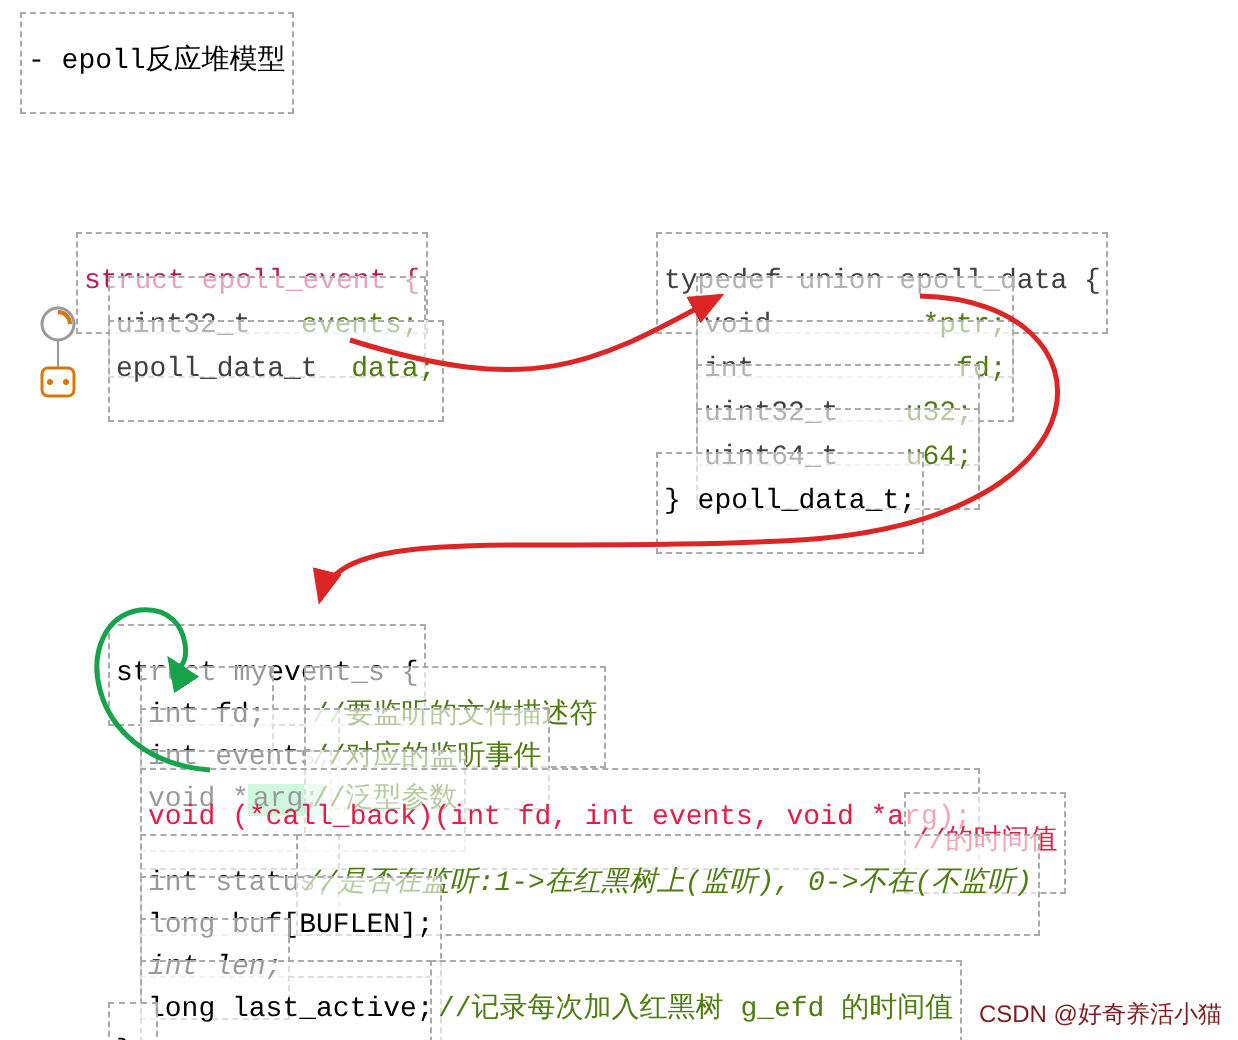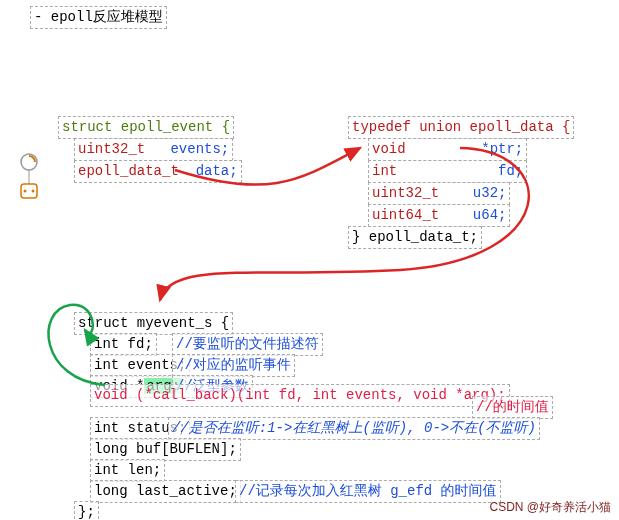--- a/index.html
+++ b/index.html
@@ -15,12 +15,11 @@
   }
   .box {
     border: 1px dashed #aaa;
-    padding: 1px 3px;
+    padding: 15px 3px;
     display: inline-block;
     position: absolute;
     line-height: 19px;
     background: rgba(255,255,255,0.6);
-    margin-left: 20px;
   }
   .black { color:#000; }
   .orange { color:#4d7c0f; }

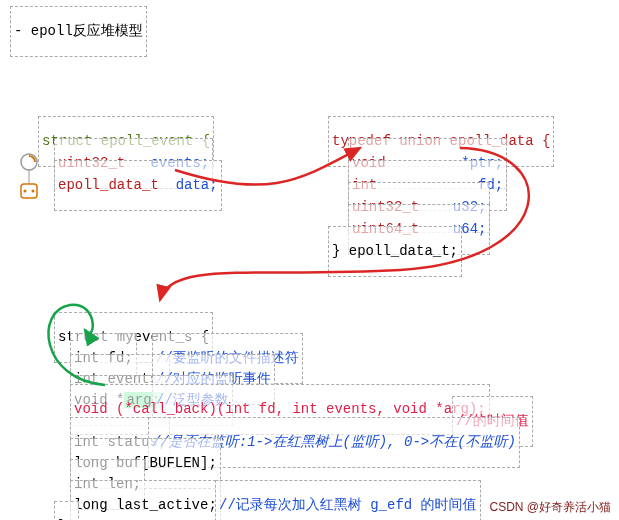--- a/index.html
+++ b/index.html
@@ -22,7 +22,7 @@
     background: rgba(255,255,255,0.6);
   }
   .black { color:#000; }
-  .orange { color:#4d7c0f; }
+  .orange { color:#be185d; }
   .purple { color:#b91c1c; }
   .gray { color:#1d4ed8; }
   .red { color:#e11d48; }

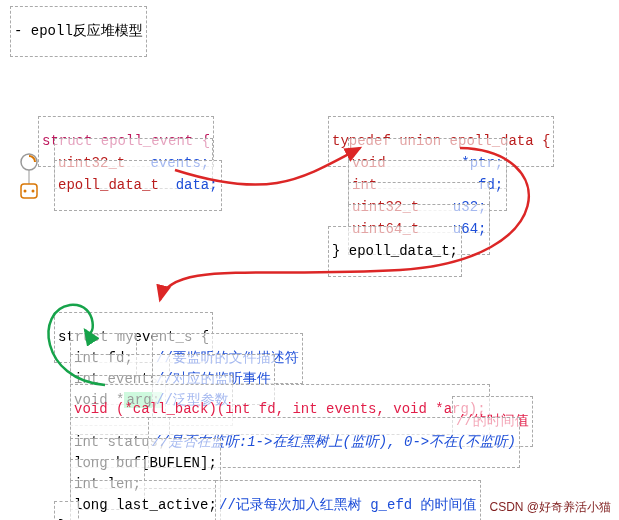--- a/index.html
+++ b/index.html
@@ -23,7 +23,7 @@
   }
   .black { color:#000; }
   .orange { color:#be185d; }
-  .purple { color:#b91c1c; }
+  .purple { color:#404040; }
   .gray { color:#1d4ed8; }
   .red { color:#e11d48; }
   .green-hl { background:#86efac; padding:0 2px; }

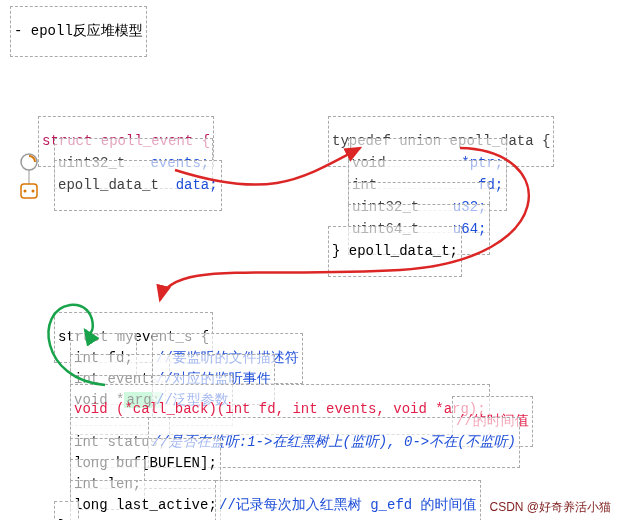--- a/index.html
+++ b/index.html
@@ -24,7 +24,7 @@
   .black { color:#000; }
   .orange { color:#be185d; }
   .purple { color:#404040; }
-  .gray { color:#1d4ed8; }
+  .gray { color:#4d7c0f; }
   .red { color:#e11d48; }
   .green-hl { background:#86efac; padding:0 2px; }
   .watermark {

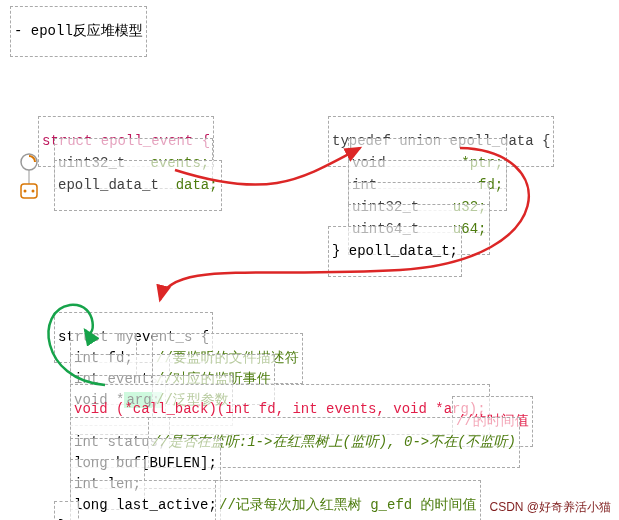--- a/index.html
+++ b/index.html
@@ -101,7 +101,7 @@
 
 <div class="box black" style="left:70px; top:438px;">long buf[BUFLEN];</div>
 
-<div class="box black" style="left:70px; top:459px;">int len;</div>
+<div class="box black" style="left:70px; top:459px;font-style:italic;">int len;</div>
 
 <div class="box black" style="left:70px; top:480px;">long last_active;</div>
 <div class="box gray" style="left:215px; top:480px;">//记录每次加入红黑树 g_efd 的时间值</div>

